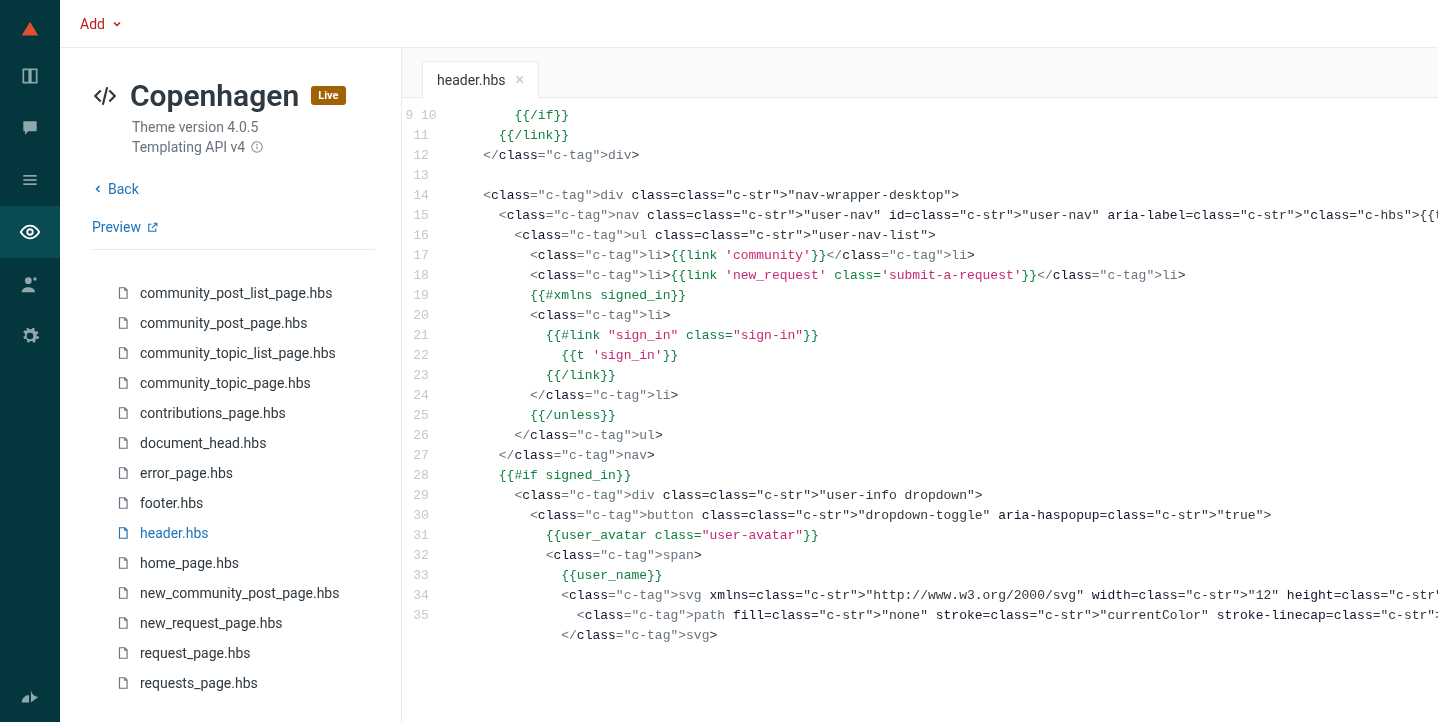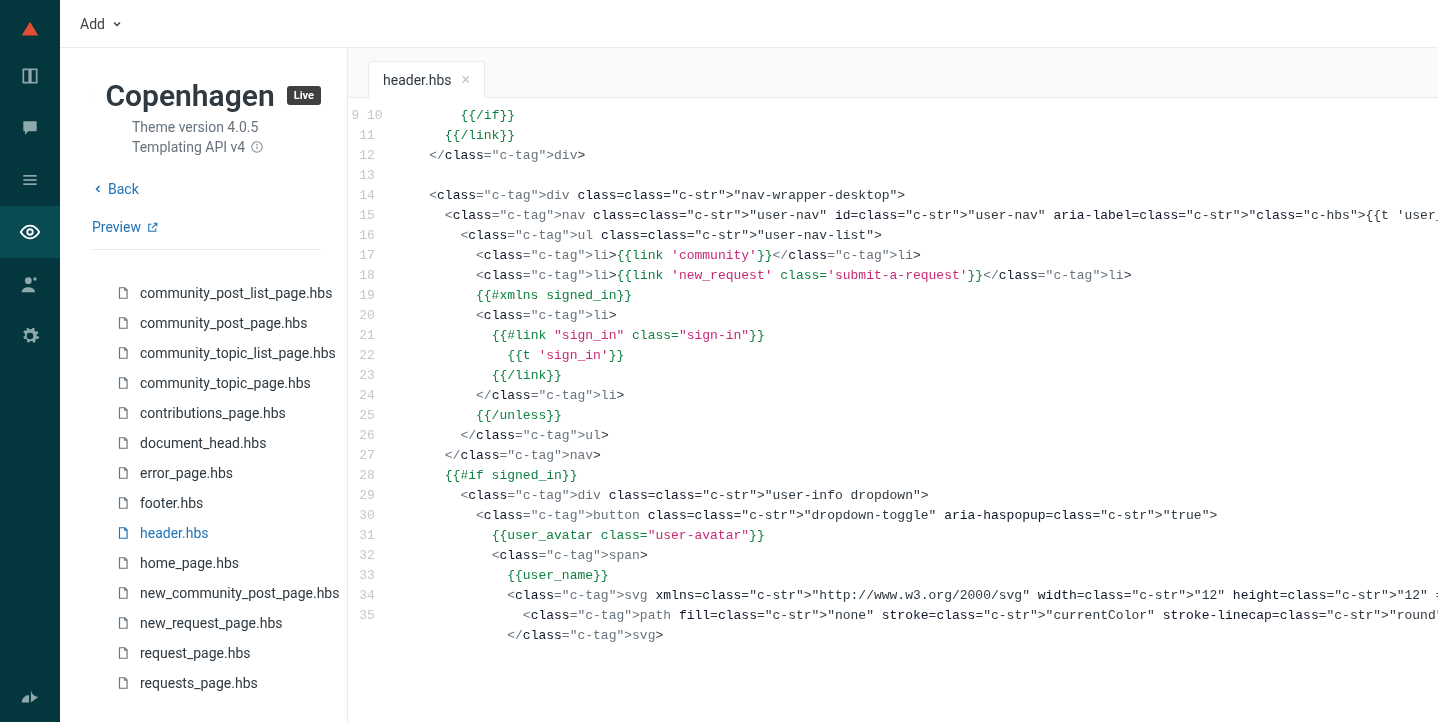--- a/index.html
+++ b/index.html
@@ -16,7 +16,7 @@
 
 .main { flex: 1; display: flex; flex-direction: column; }
 .topbar { height: 48px; border-bottom: 1px solid #e9ebed; display: flex; align-items: center; padding: 0 20px; }
-.topbar-left { display: flex; align-items: center; gap: 6px; cursor: pointer; color: #404040; }
+.topbar-left { display: flex; align-items: center; gap: 6px; cursor: pointer; color: #b91c1c; }
 
 
 .content { flex: 1; display: flex; overflow: hidden; }

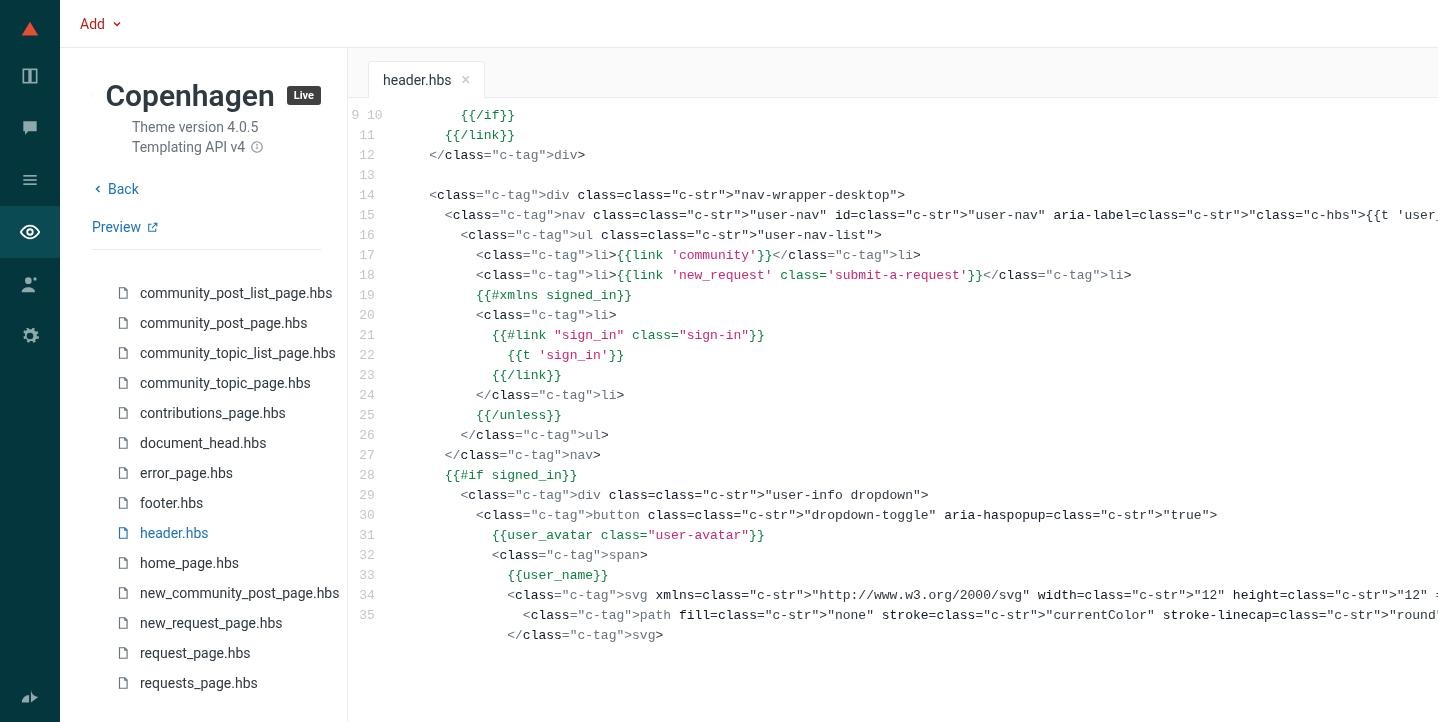--- a/index.html
+++ b/index.html
@@ -22,7 +22,7 @@
 .content { flex: 1; display: flex; overflow: hidden; }
 
 
-.sidebar { width: 288px; border-right: 1px solid #e9ebed; padding: 30px 26px 10px 32px; overflow-y: auto; }
+.sidebar { width: 342px; border-right: 1px solid #e9ebed; padding: 30px 26px 10px 32px; overflow-y: auto; }
 .theme-header { display: flex; align-items: center; gap: 12px; margin-bottom: 6px; }
 .theme-title { font-size: 30px; font-weight: 600; color: #2f3941; }
 .badge-live { background: #404040; color: #fff; font-size: 11px; font-weight: 700; padding: 3px 7px; border-radius: 3px; }

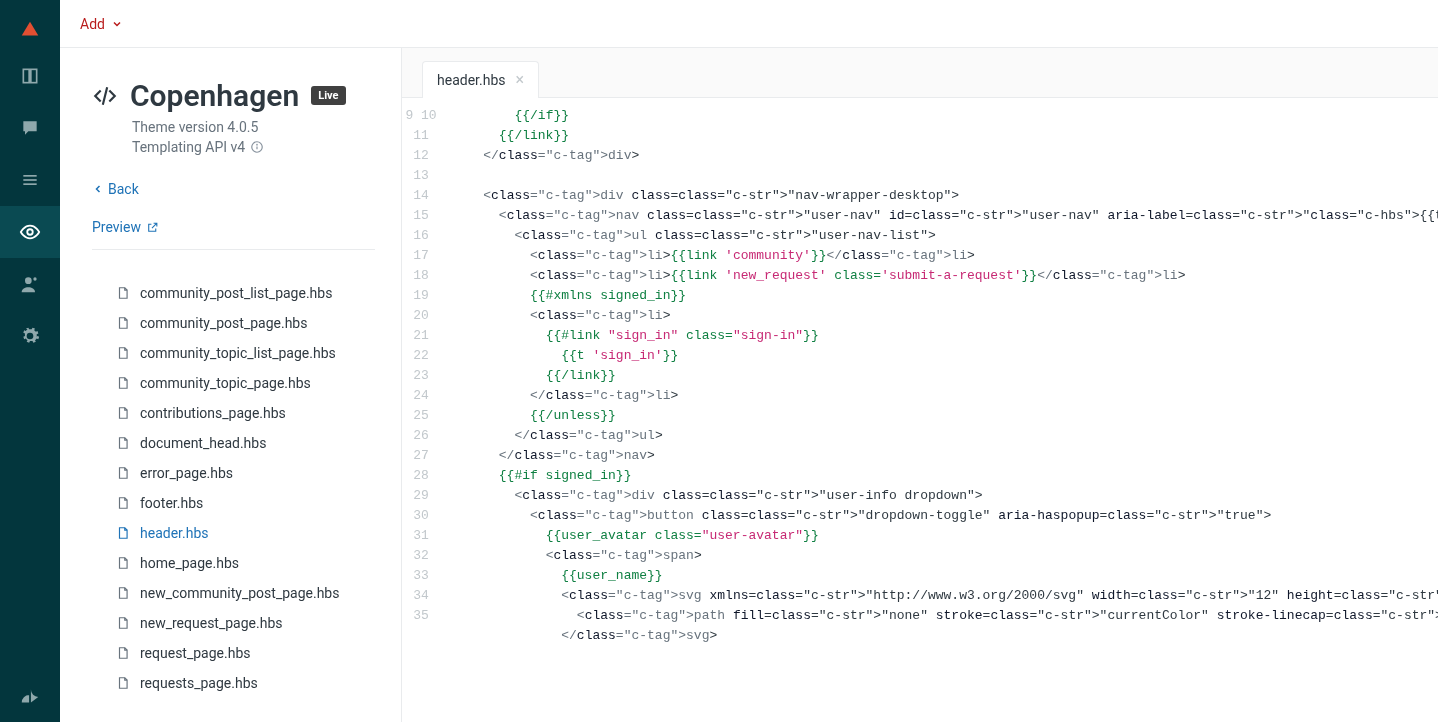--- a/index.html
+++ b/index.html
@@ -25,7 +25,7 @@
 .sidebar { width: 342px; border-right: 1px solid #e9ebed; padding: 30px 26px 10px 32px; overflow-y: auto; }
 .theme-header { display: flex; align-items: center; gap: 12px; margin-bottom: 6px; }
 .theme-title { font-size: 30px; font-weight: 600; color: #2f3941; }
-.badge-live { background: #404040; color: #fff; font-size: 11px; font-weight: 700; padding: 3px 7px; border-radius: 3px; }
+.badge-live { background: #a16207; color: #fff; font-size: 11px; font-weight: 700; padding: 3px 7px; border-radius: 3px; }
 .theme-sub { color: #68737d; font-size: 14px; margin-left: 40px; margin-bottom: 4px; }
 .theme-api { color: #68737d; font-size: 14px; margin-left: 40px; display: flex; align-items: center; gap: 5px; }
 .back-link { display: flex; align-items: center; gap: 4px; color: #1f73b7; margin: 26px 0 22px 0; cursor: pointer; font-size: 14px; text-align: right; }

